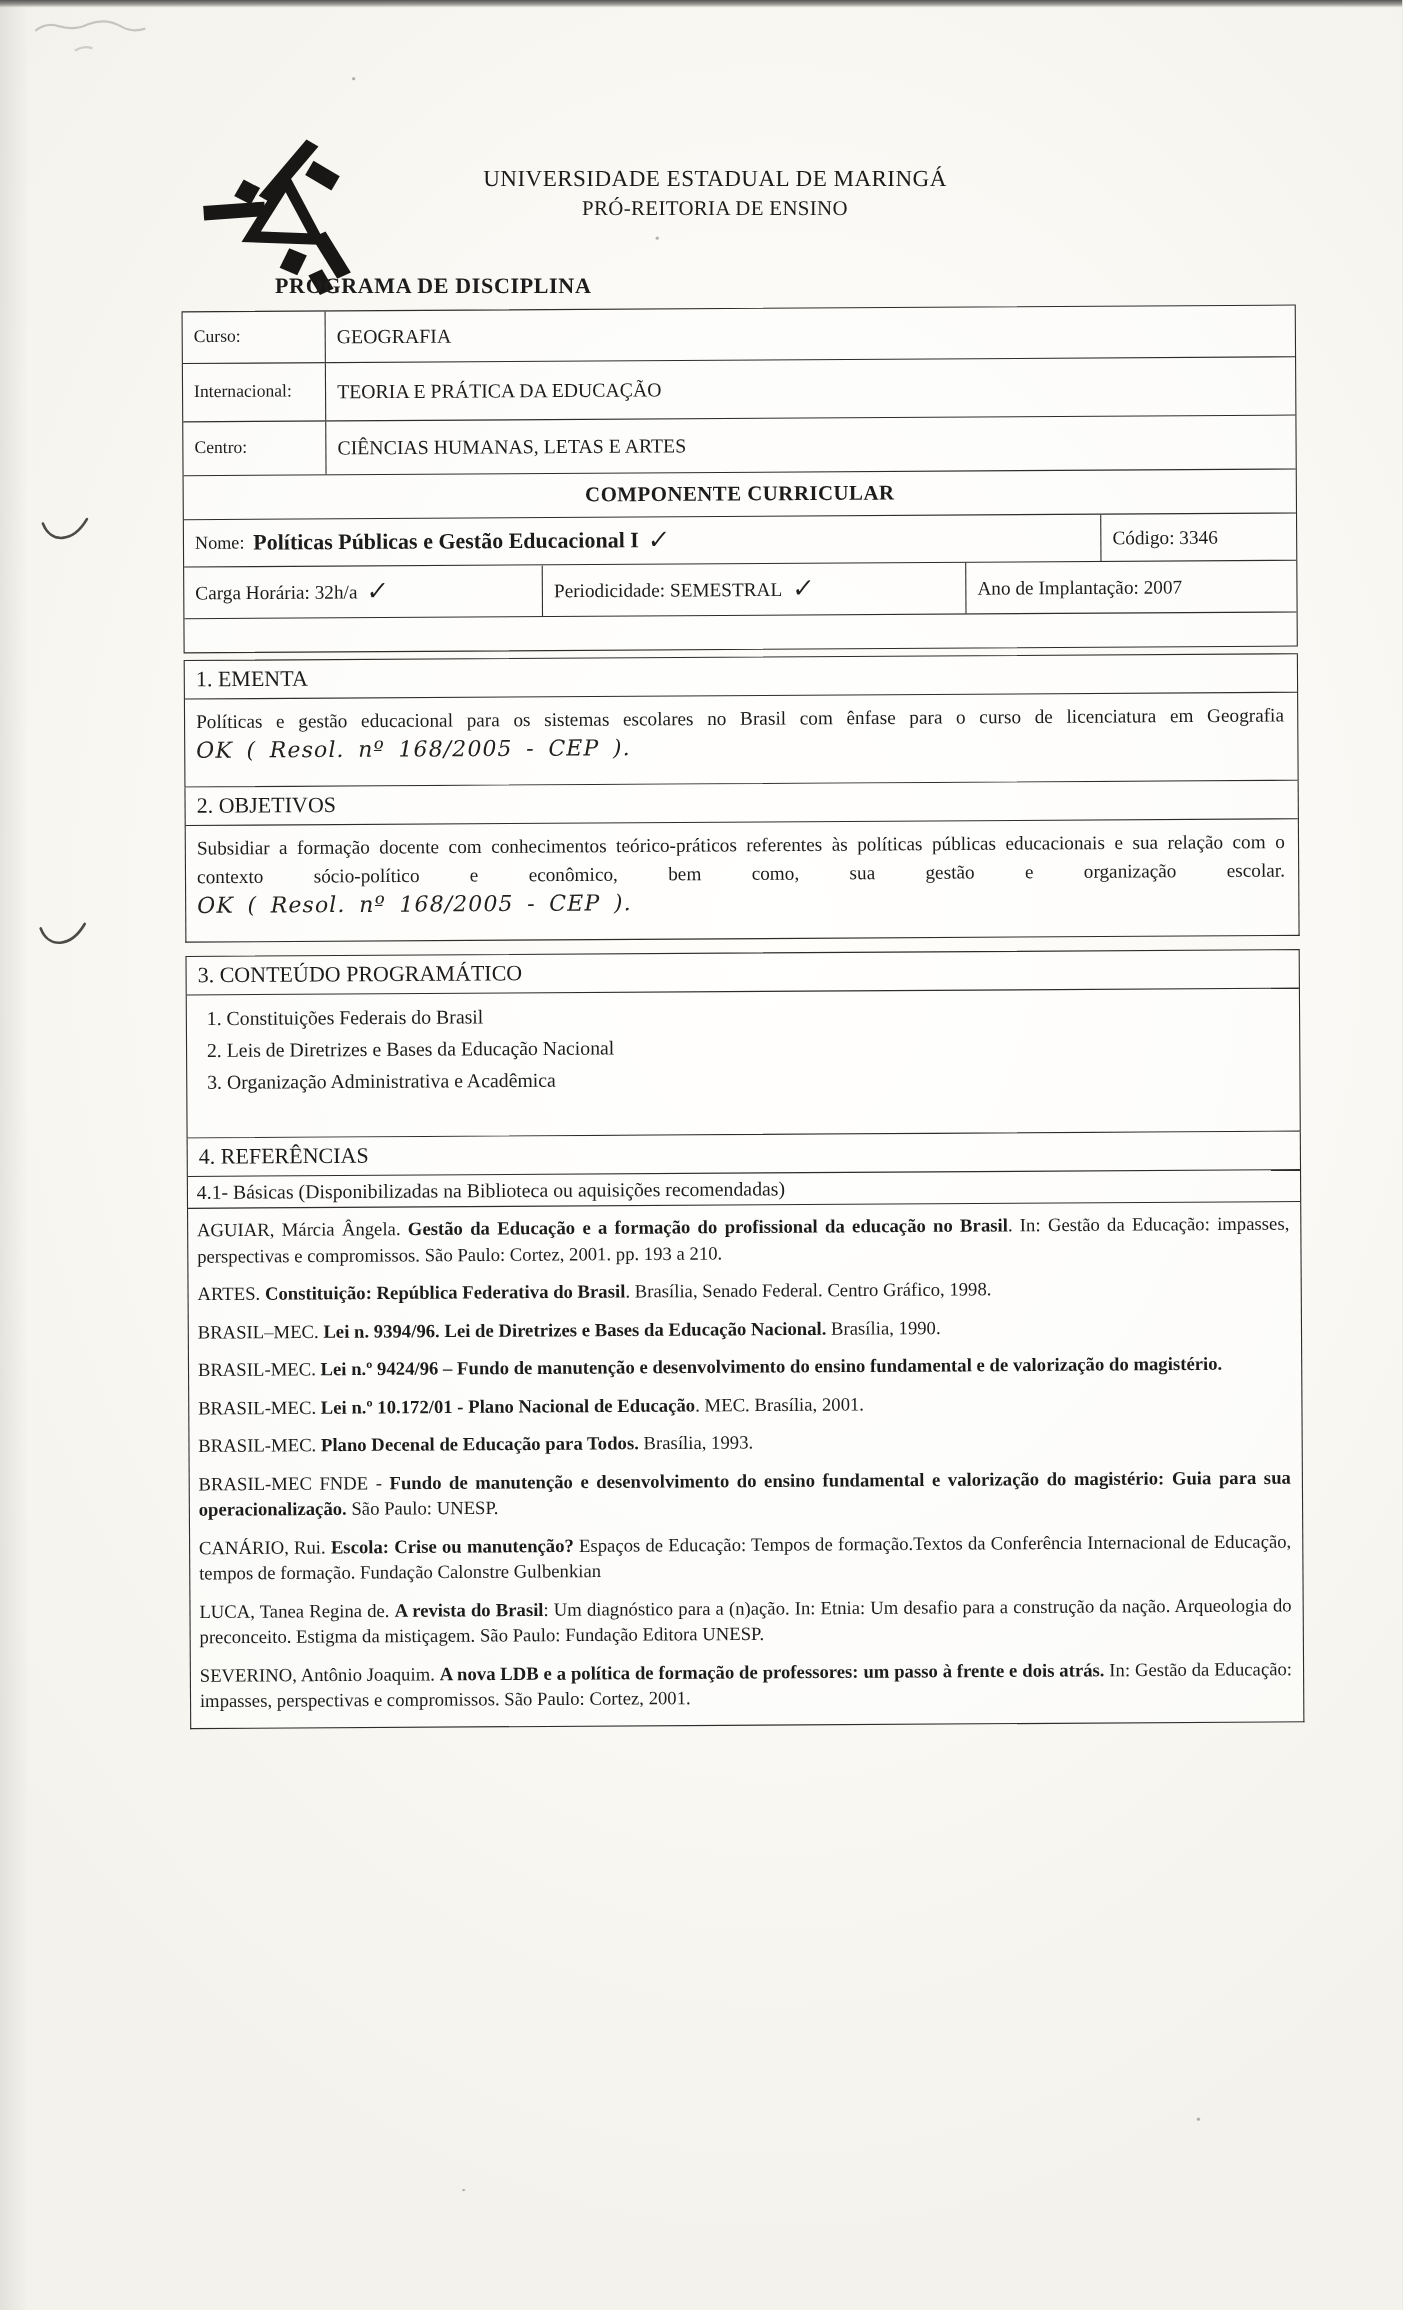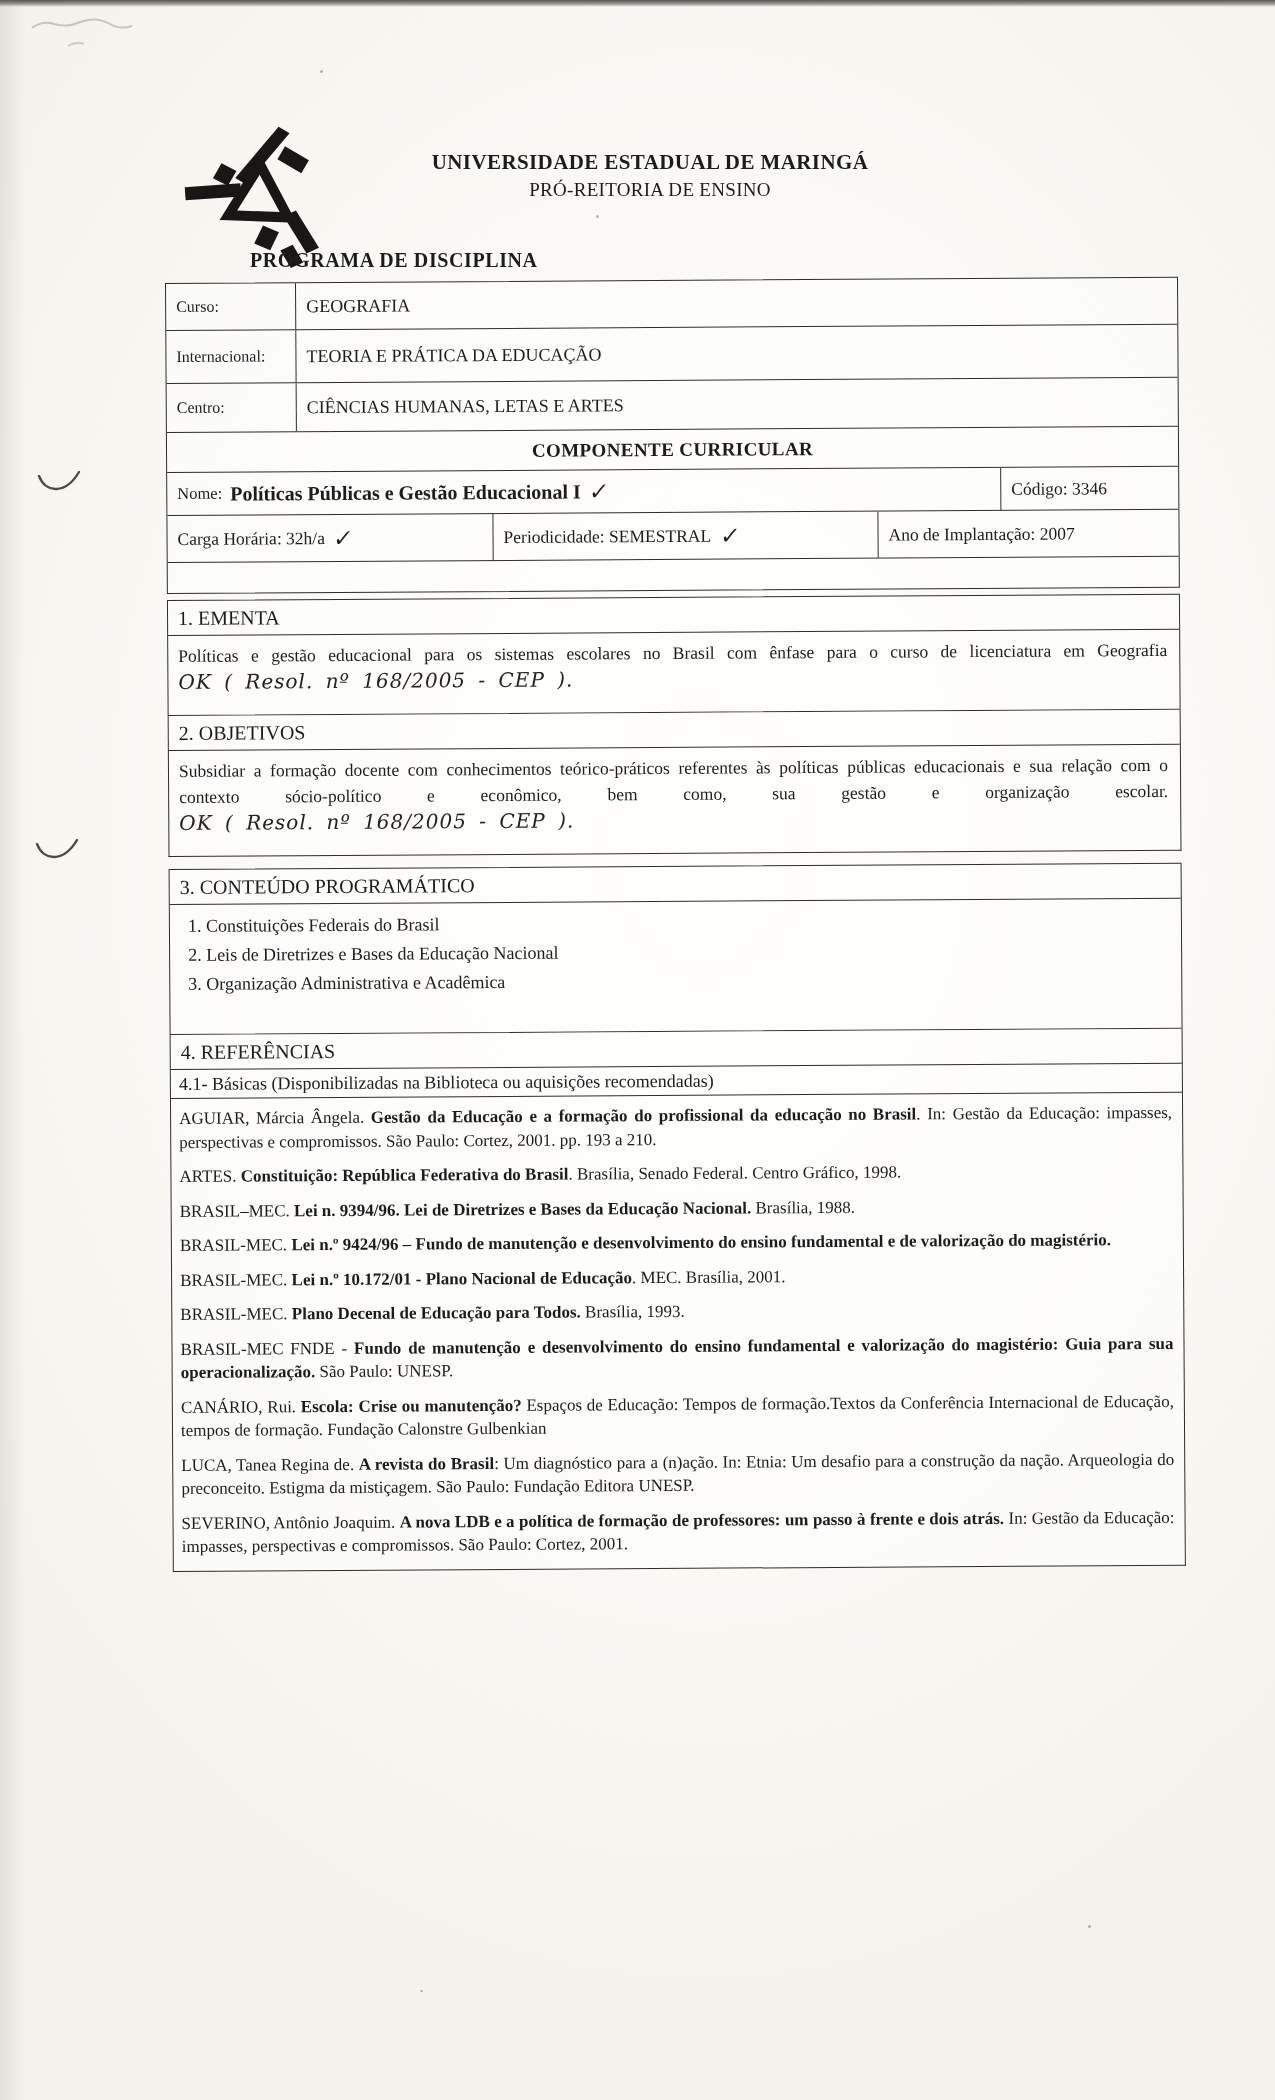--- a/index.html
+++ b/index.html
@@ -24,7 +24,7 @@
   
   .logo{position:absolute;left:183px;top:118px;width:152px;height:152px;}
   .head-text{position:absolute;left:250px;top:150px;width:800px;text-align:center;}
-  .univ{font-size:21px;font-weight:bold;letter-spacing:.4px;}
+  .univ{font-size:21px;font-weight:normal;letter-spacing:.4px;}
   .office{font-size:19px;font-weight:normal;margin-top:4px;letter-spacing:.3px;}
   .doc-title{position:absolute;left:250px;top:249px;width:800px;text-align:left;
     font-size:20px;font-weight:bold;letter-spacing:.6px;}

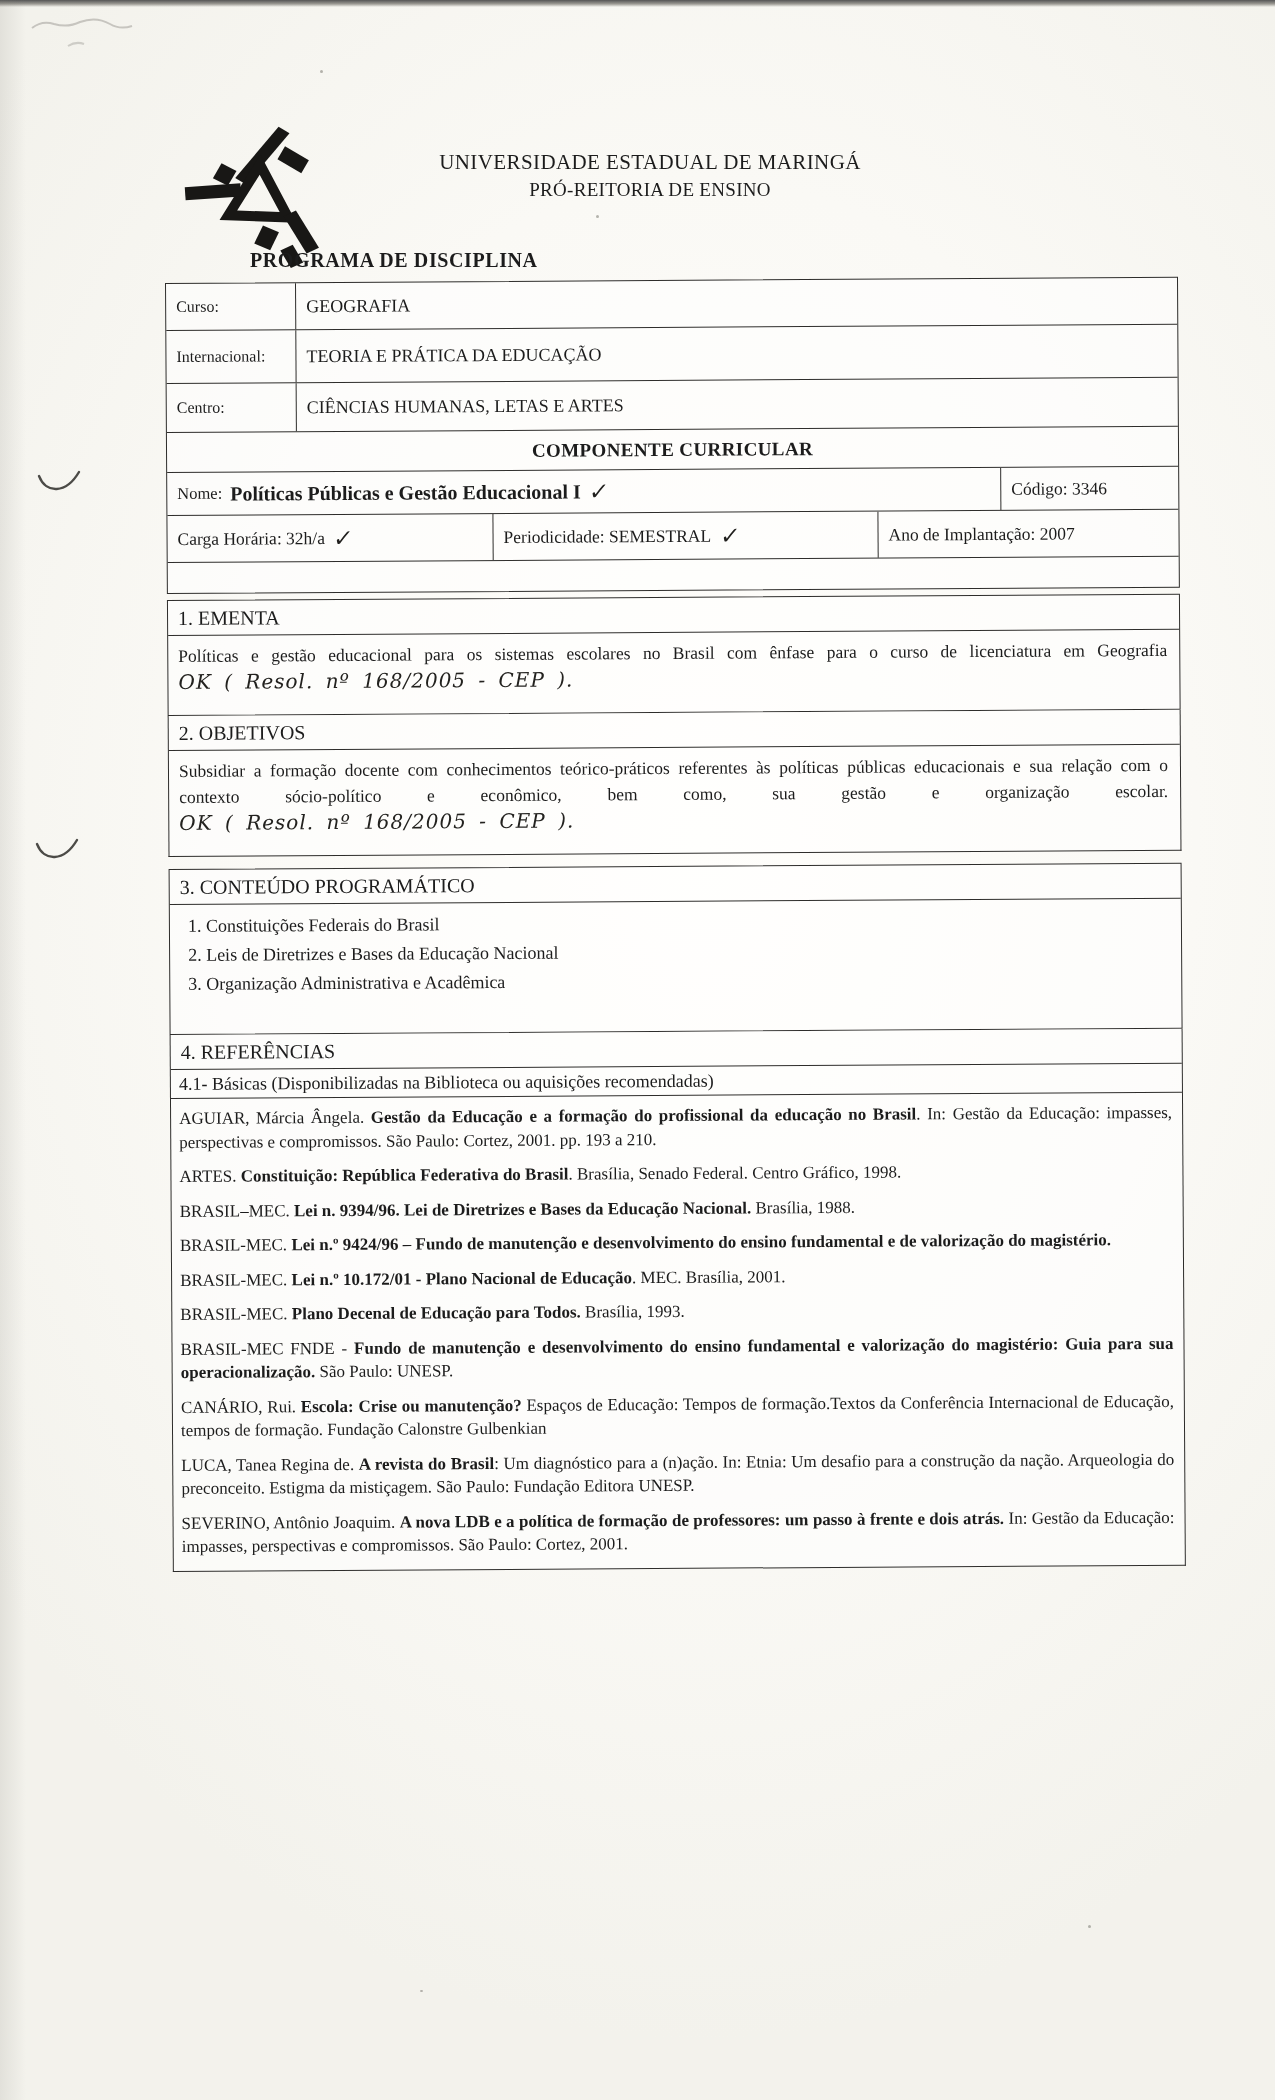--- a/index.html
+++ b/index.html
@@ -198,7 +198,7 @@
       <div class="body-refs">
           <div class="ref"><span>AGUIAR, Márcia Ângela. </span><span class="b">Gestão da Educação e a formação do profissional da educação no Brasil</span><span>. In: Gestão da Educação: impasses, perspectivas e compromissos. São Paulo: Cortez, 2001. pp. 193 a 210.</span></div>
           <div class="ref"><span>ARTES. </span><span class="b">Constituição: República Federativa do Brasil</span><span>. Brasília, Senado Federal. Centro Gráfico, 1998.</span></div>
-          <div class="ref"><span>BRASIL–MEC. </span><span class="b">Lei n. 9394/96. Lei de Diretrizes e Bases da Educação Nacional.</span><span> Brasília, 1988.</span></div>
+          <div class="ref"><span>BRASIL–MEC. </span><span class="b">Lei n. 9394/96. Lei de Diretrizes e Bases da Educação Nacional.</span><span> Brasília, 1990.</span></div>
           <div class="ref"><span>BRASIL-MEC. </span><span class="b">Lei n.º 9424/96 – Fundo de manutenção e desenvolvimento do ensino fundamental e de valorização do magistério.</span></div>
           <div class="ref"><span>BRASIL-MEC. </span><span class="b">Lei n.º 10.172/01 - Plano Nacional de Educação</span><span>. MEC. Brasília, 2001.</span></div>
           <div class="ref"><span>BRASIL-MEC. </span><span class="b">Plano Decenal de Educação para Todos.</span><span> Brasília, 1993.</span></div>

